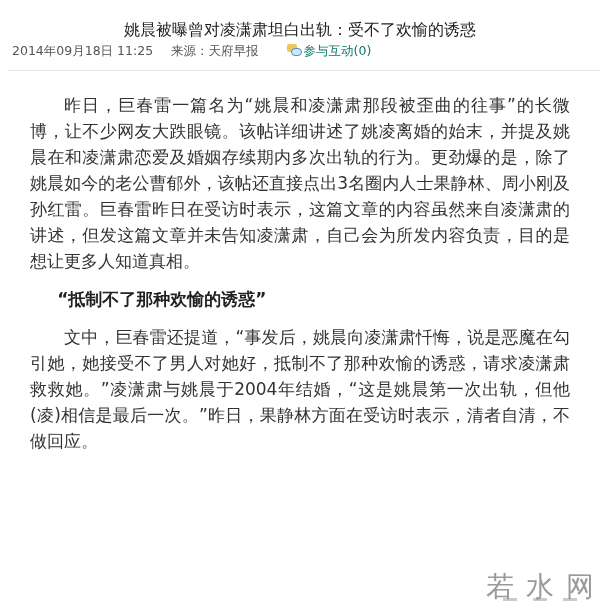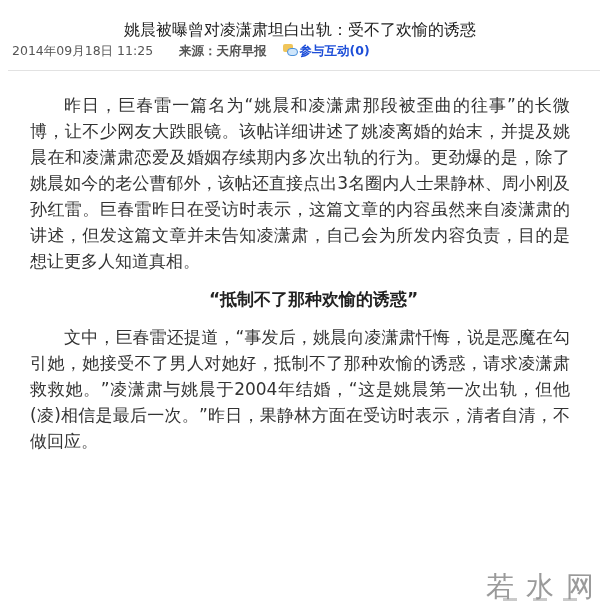--- a/index.html
+++ b/index.html
@@ -14,7 +14,7 @@
       white-space: nowrap; line-height: 16px;
     }
     .meta span { display: inline-block; vertical-align: middle; }
-    .meta .date { margin-right: 22px; }
+    .meta .date { margin-right: 14px; }
     .meta .source { margin-right: 12px; font-weight: bold; }
     .interact { color: #1d4ed8; font-weight: bold; text-align: right; }
     .icon-chat { display: inline-block; width: 16px; height: 14px; position: relative; margin-right: 1px; vertical-align: middle; }

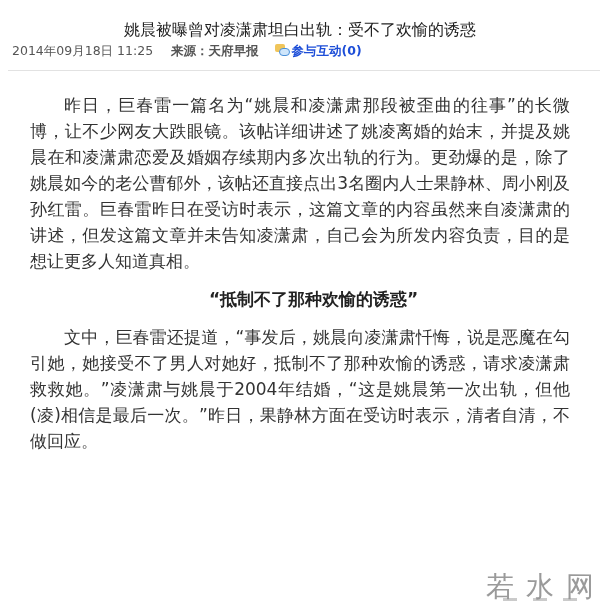--- a/index.html
+++ b/index.html
@@ -15,7 +15,7 @@
     }
     .meta span { display: inline-block; vertical-align: middle; }
     .meta .date { margin-right: 14px; }
-    .meta .source { margin-right: 12px; font-weight: bold; }
+    .meta .source { margin-right: 24px; }
     .interact { color: #1d4ed8; font-weight: bold; text-align: right; }
     .icon-chat { display: inline-block; width: 16px; height: 14px; position: relative; margin-right: 1px; vertical-align: middle; }
     .icon-chat .b1 { position: absolute; left: 0; top: 0; width: 10px; height: 8px; background: #f0c55a; border-radius: 2px; }

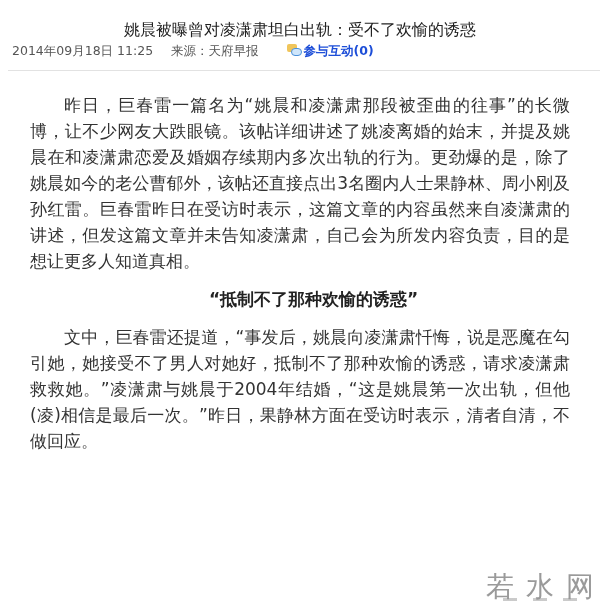--- a/index.html
+++ b/index.html
@@ -16,7 +16,7 @@
     .meta span { display: inline-block; vertical-align: middle; }
     .meta .date { margin-right: 14px; }
     .meta .source { margin-right: 24px; }
-    .interact { color: #1d4ed8; font-weight: bold; text-align: right; }
+    .interact { color: #0f766e; font-weight: normal; text-align: right; }
     .icon-chat { display: inline-block; width: 16px; height: 14px; position: relative; margin-right: 1px; vertical-align: middle; }
     .icon-chat .b1 { position: absolute; left: 0; top: 0; width: 10px; height: 8px; background: #f0c55a; border-radius: 2px; }
     .icon-chat .b2 { position: absolute; left: 4px; top: 4px; width: 11px; height: 8px; background: #cfe6fb; border: 1px solid #4a90d9; border-radius: 5px; box-sizing: border-box; }

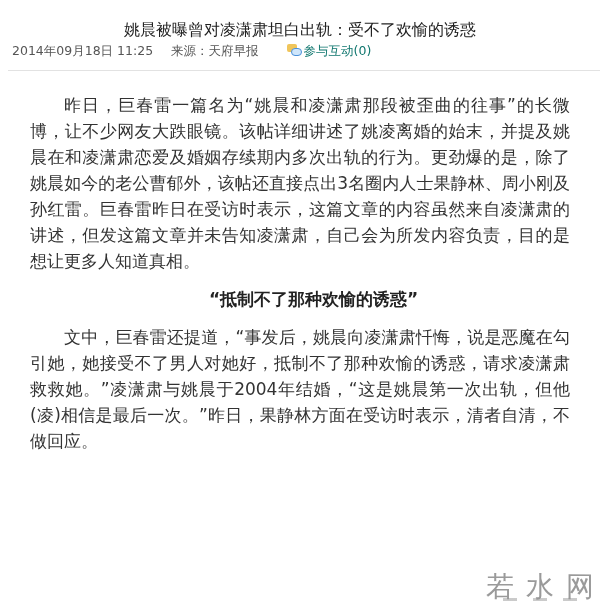--- a/index.html
+++ b/index.html
@@ -23,7 +23,7 @@
     .divider { position: absolute; left: 8px; right: 0; top: 70px; height: 1px; background: #e2e2e2; }
     .article { position: absolute; left: 30px; top: 92px; width: 540px; color: #333; font-size: 17px; line-height: 26px; }
     .article p { margin: 0 0 12px 0; text-indent: 2em; text-align: justify; }
-    .article h3 { margin: 6px 0 12px 0; font-size: 17px; font-weight: bold; color: #222; text-indent: 1.6em; line-height: 26px; text-align: center; }
+    .article h3 { margin: 6px 0 12px 0; font-size: 17px; font-weight: bold; color: #222; text-indent: 1.6em; line-height: 26px; }
     .watermark {
       position: absolute; left: 486px; top: 568px; font-size: 28px; color: rgba(120,120,120,0.75);
       letter-spacing: 12px; font-family: "DejaVu Sans", sans-serif; white-space: nowrap;

